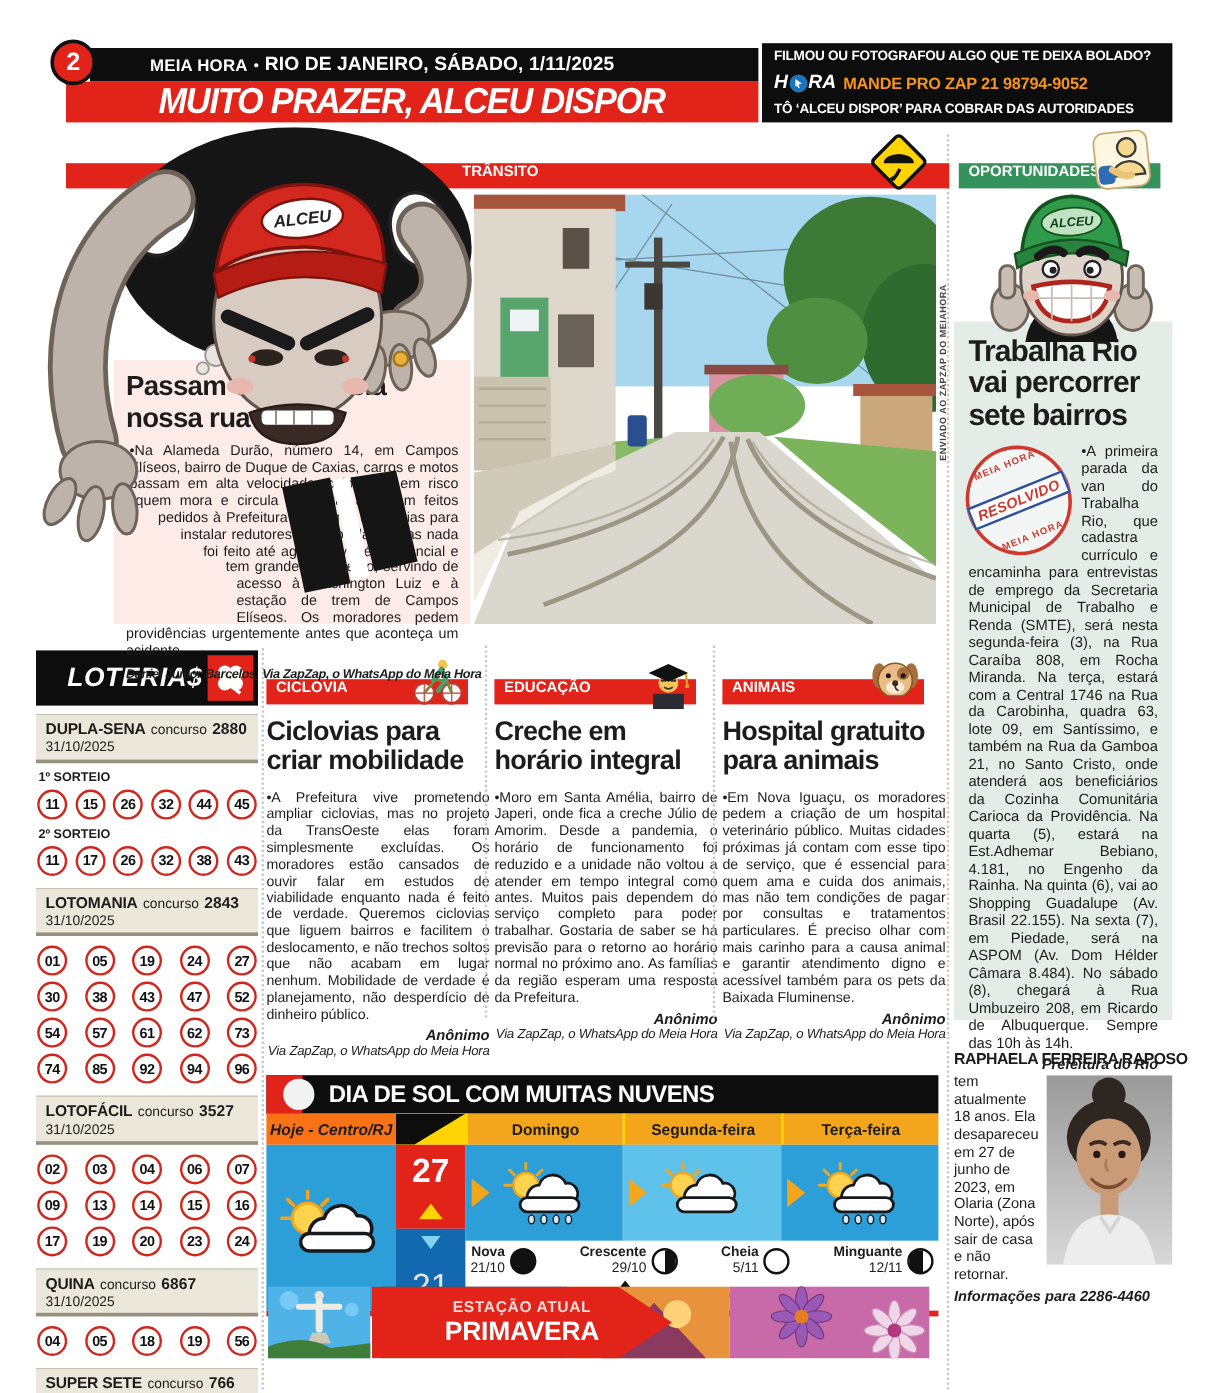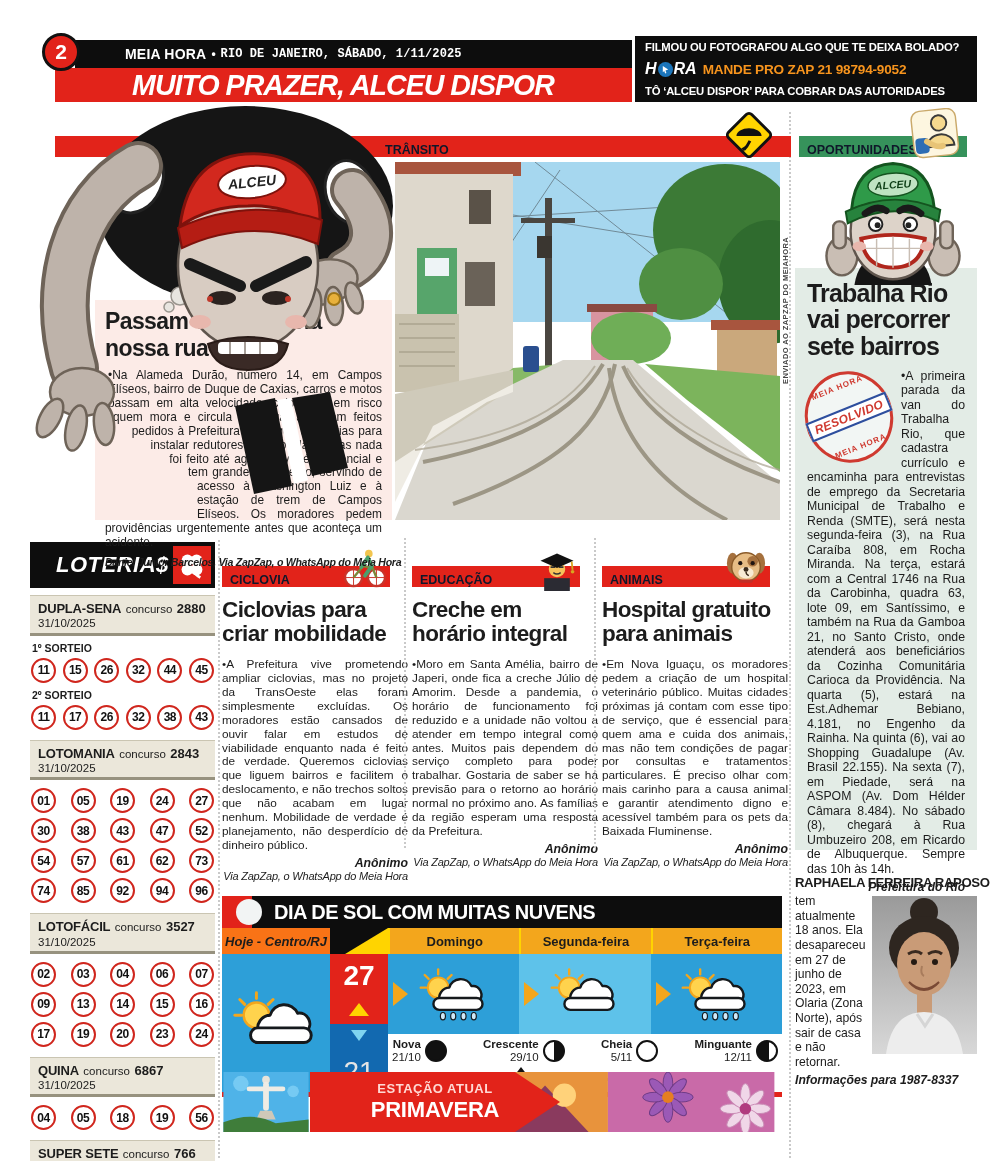--- a/index.html
+++ b/index.html
@@ -11,7 +11,7 @@
             display:flex;align-items:center;padding-left:50px;box-sizing:border-box;}
   .mast-title{font-weight:800;font-size:14px;letter-spacing:.2px;}
   .mast-sep{margin:0 5px;font-weight:800;font-size:12px;}
-  .mast-ed{font-weight:700;font-size:12px;letter-spacing:.1px;font-family:Liberation Mono, monospace;}
+  .mast-ed{font-weight:700;font-size:16px;letter-spacing:.1px;}
   .pagenum{left:42px;top:33px;width:38px;height:38px;background:#e2231a;border:3px solid #111;
            border-radius:50%;color:#fff;font-weight:800;font-size:21px;display:flex;
            align-items:center;justify-content:center;box-sizing:border-box;z-index:6;}

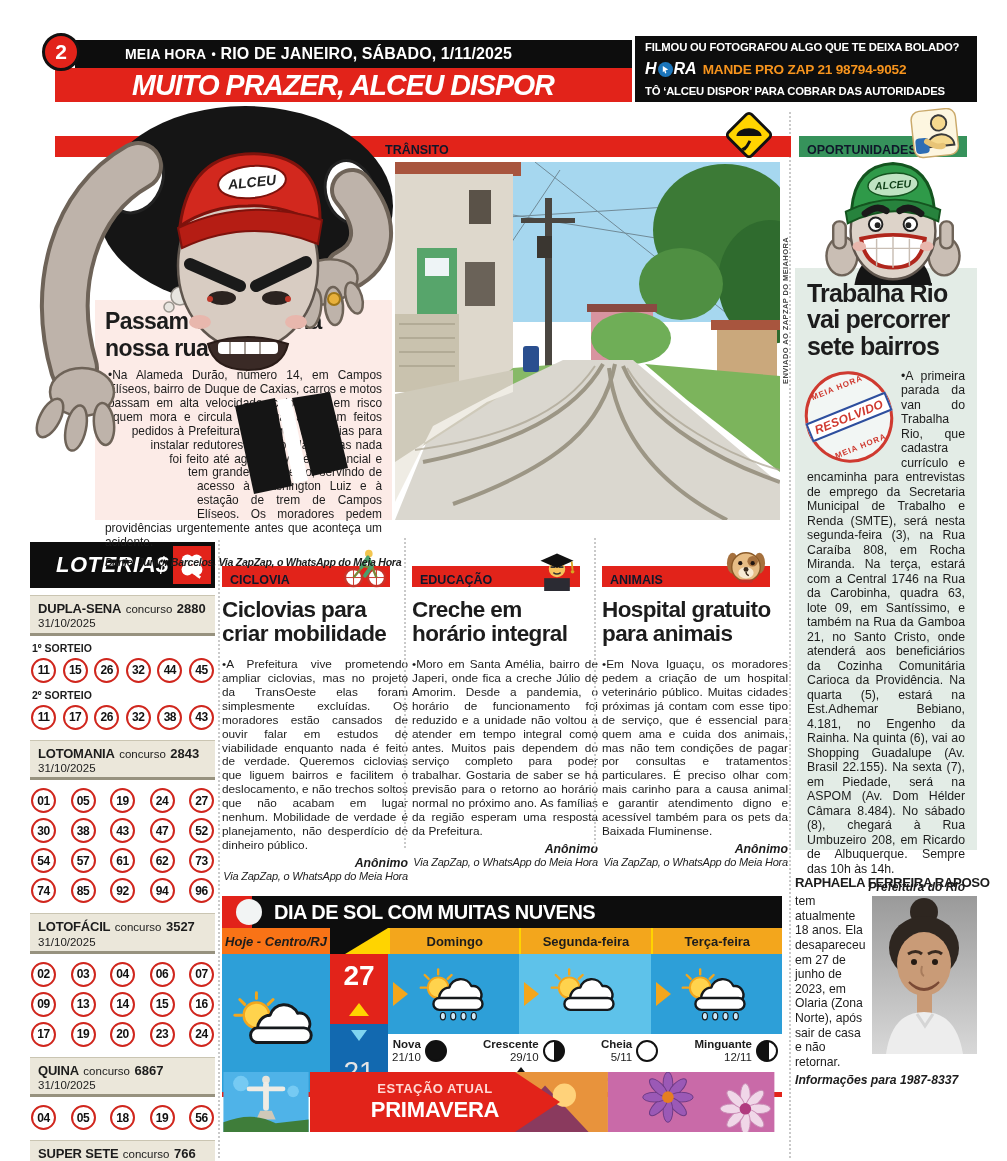--- a/index.html
+++ b/index.html
@@ -28,8 +28,8 @@
            align-items:center;justify-content:center;margin:0 1px;}
   .zap{color:#f7941d;font-weight:800;font-size:13.6px;letter-spacing:-.2px;white-space:nowrap;}
   
-  .secbar{height:21px;background:#e2231a;color:#0f172a;font-weight:800;font-size:12.5px;
-          display:flex;align-items:flex-end;box-sizing:border-box;}
+  .secbar{height:21px;background:#e2231a;color:#ffffff;font-weight:800;font-size:12.5px;
+          display:flex;align-items:flex-start;box-sizing:border-box;}
   .transito-bar{left:55px;top:136px;width:736px;padding-left:330px;z-index:1;}
   .oport-bar{left:799px;top:136px;width:168px;background:#36925b;padding-left:8px;z-index:1;}
   .photo{left:395px;top:162px;width:385px;height:358px;z-index:2;}

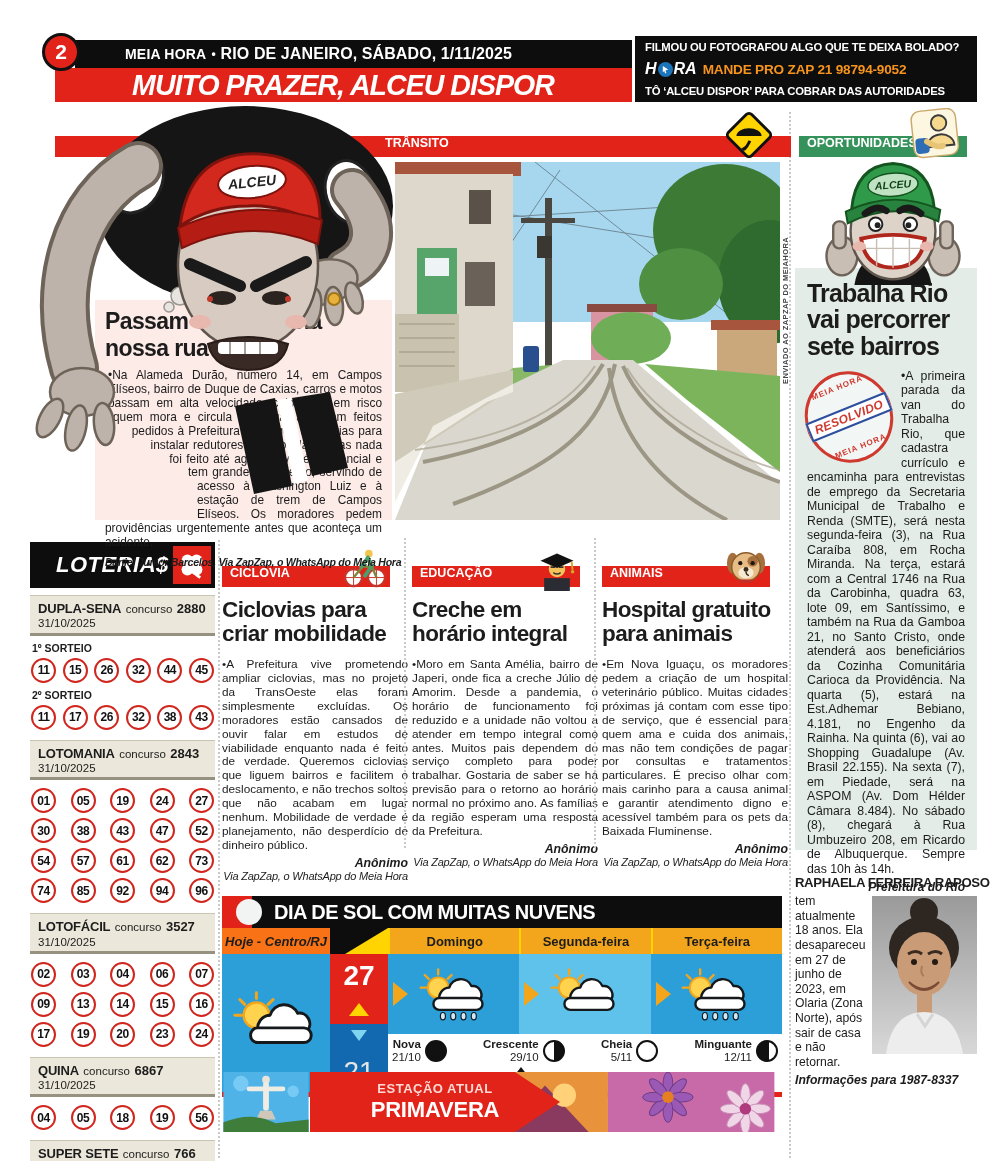--- a/index.html
+++ b/index.html
@@ -717,7 +717,7 @@
         <path d="M45 118 l8 12 l8 -12" stroke="#d5d5d5" stroke-width="3" fill="none"></path>
       </svg>
       <p class="cade-body">tem atualmente 18 anos. Ela desapareceu em 27 de junho de 2023, em Olaria (Zona Norte), após sair de casa e não retornar.</p>
-      <div class="cade-info">Informações para 1987-8337</div>
+      <div class="cade-info">Informações para 2286-4460</div>
     </div>
   </div>
 

